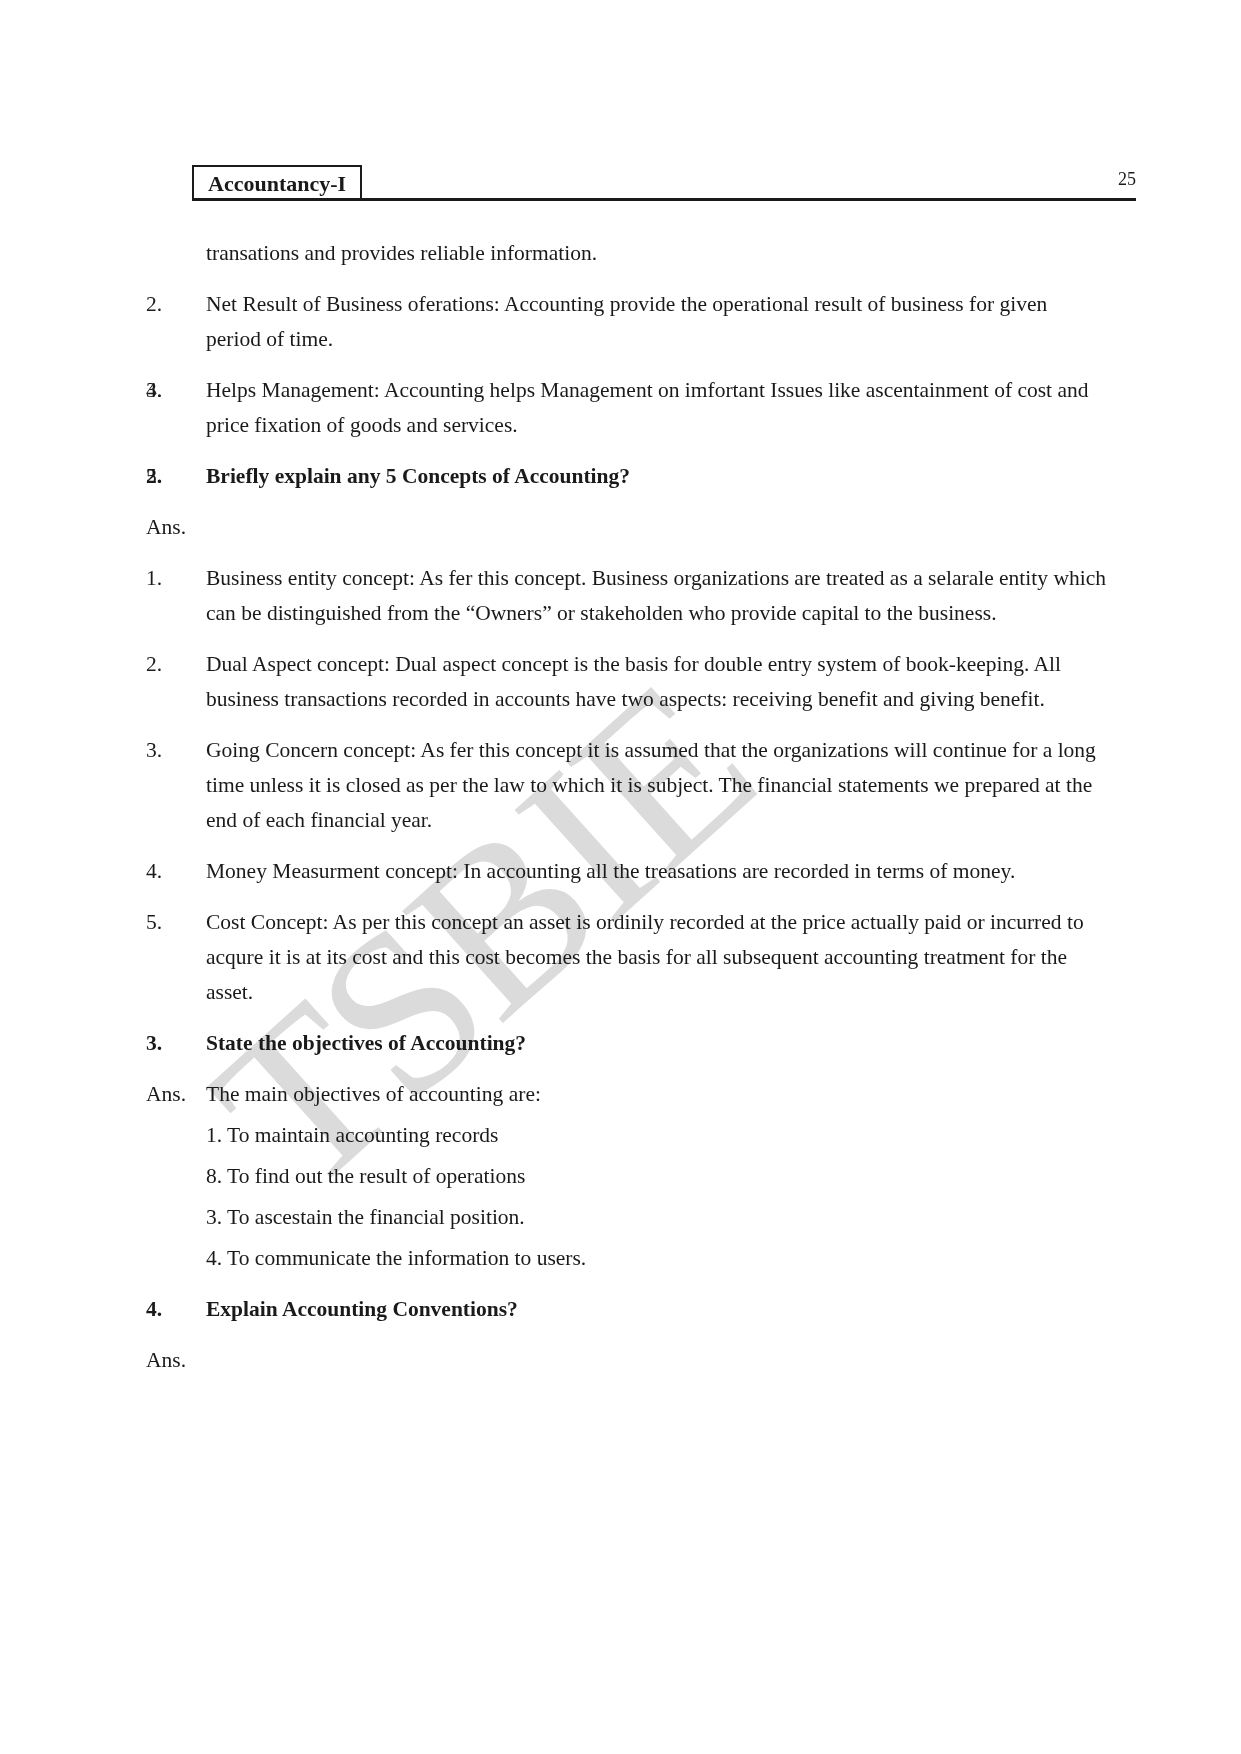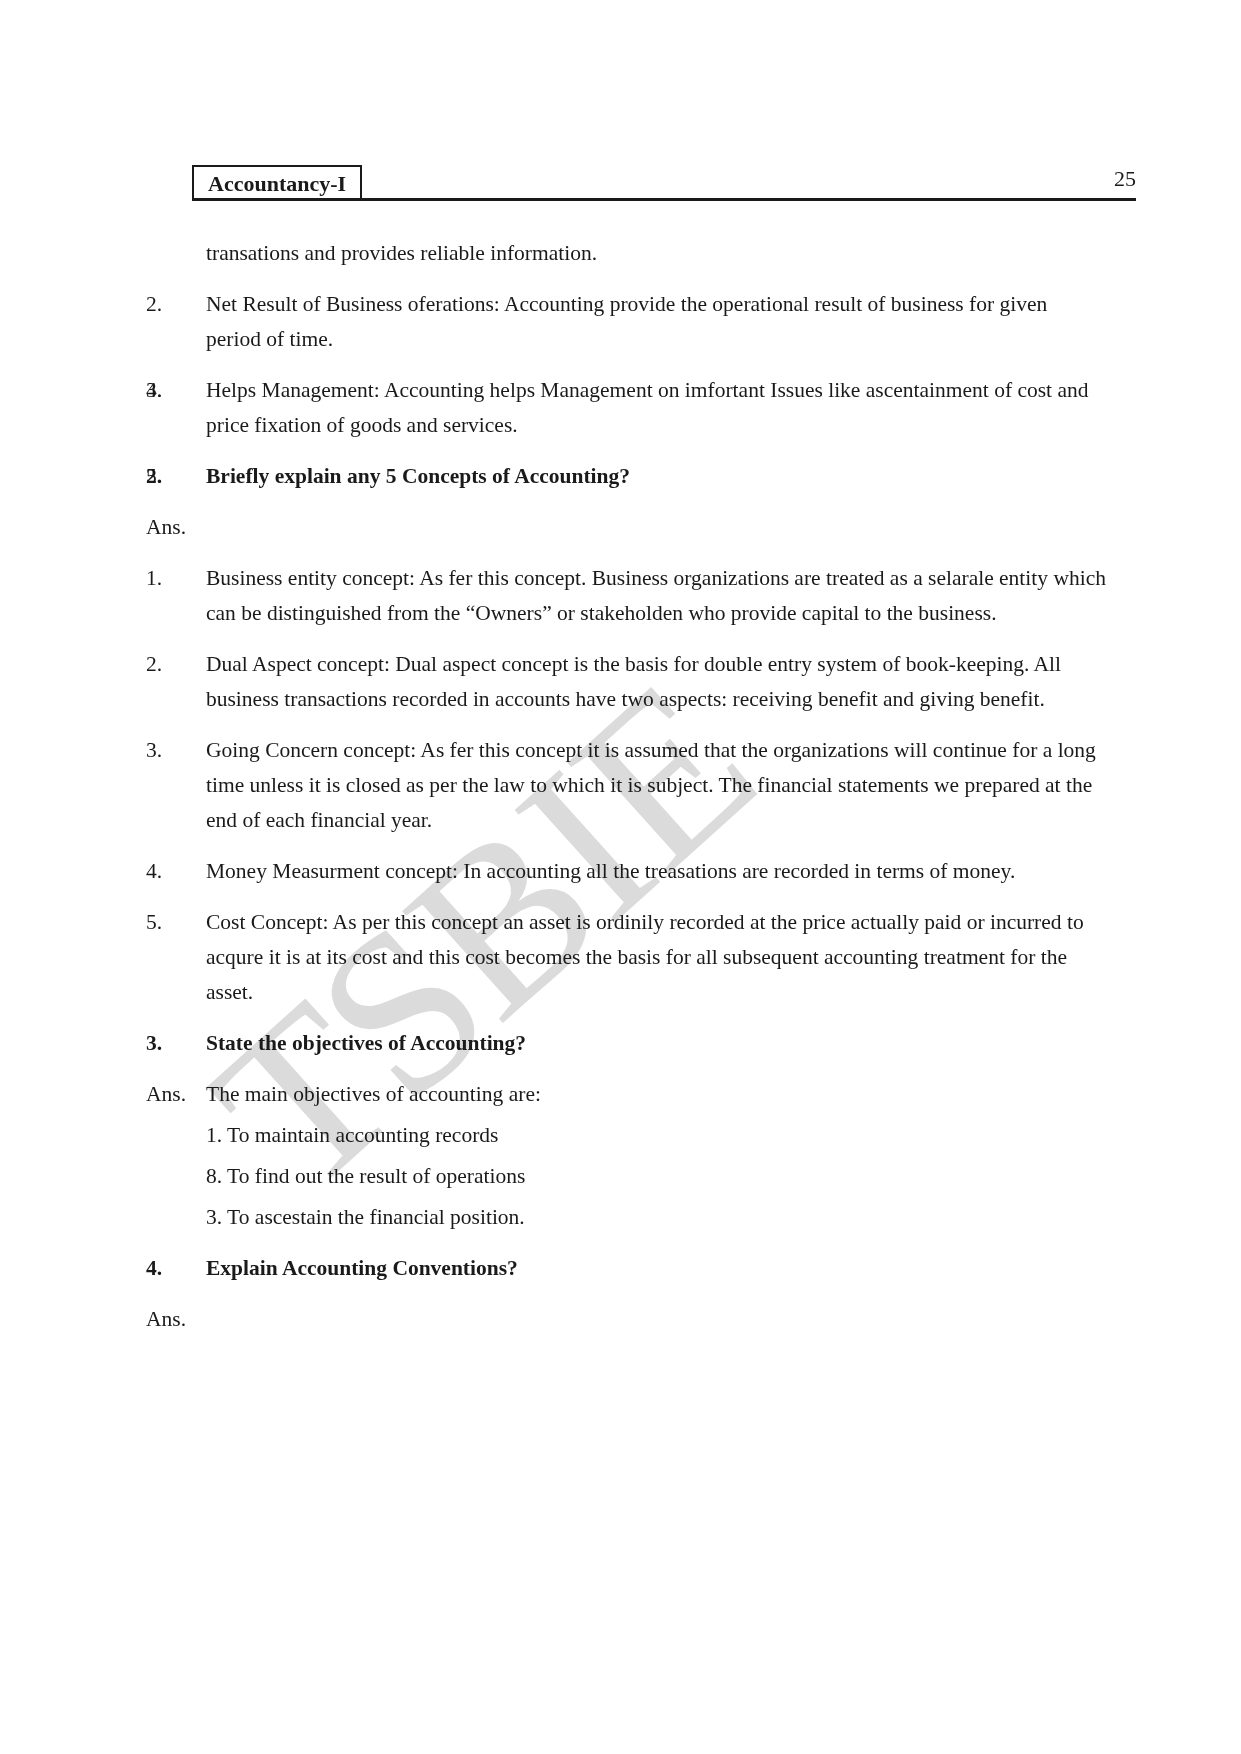--- a/index.html
+++ b/index.html
@@ -49,7 +49,7 @@
       position: absolute;
       right: 0;
       top: 0;
-      font-size: 22px;
+      font-size: 18px;
       line-height: 28px;
     }
     .content {

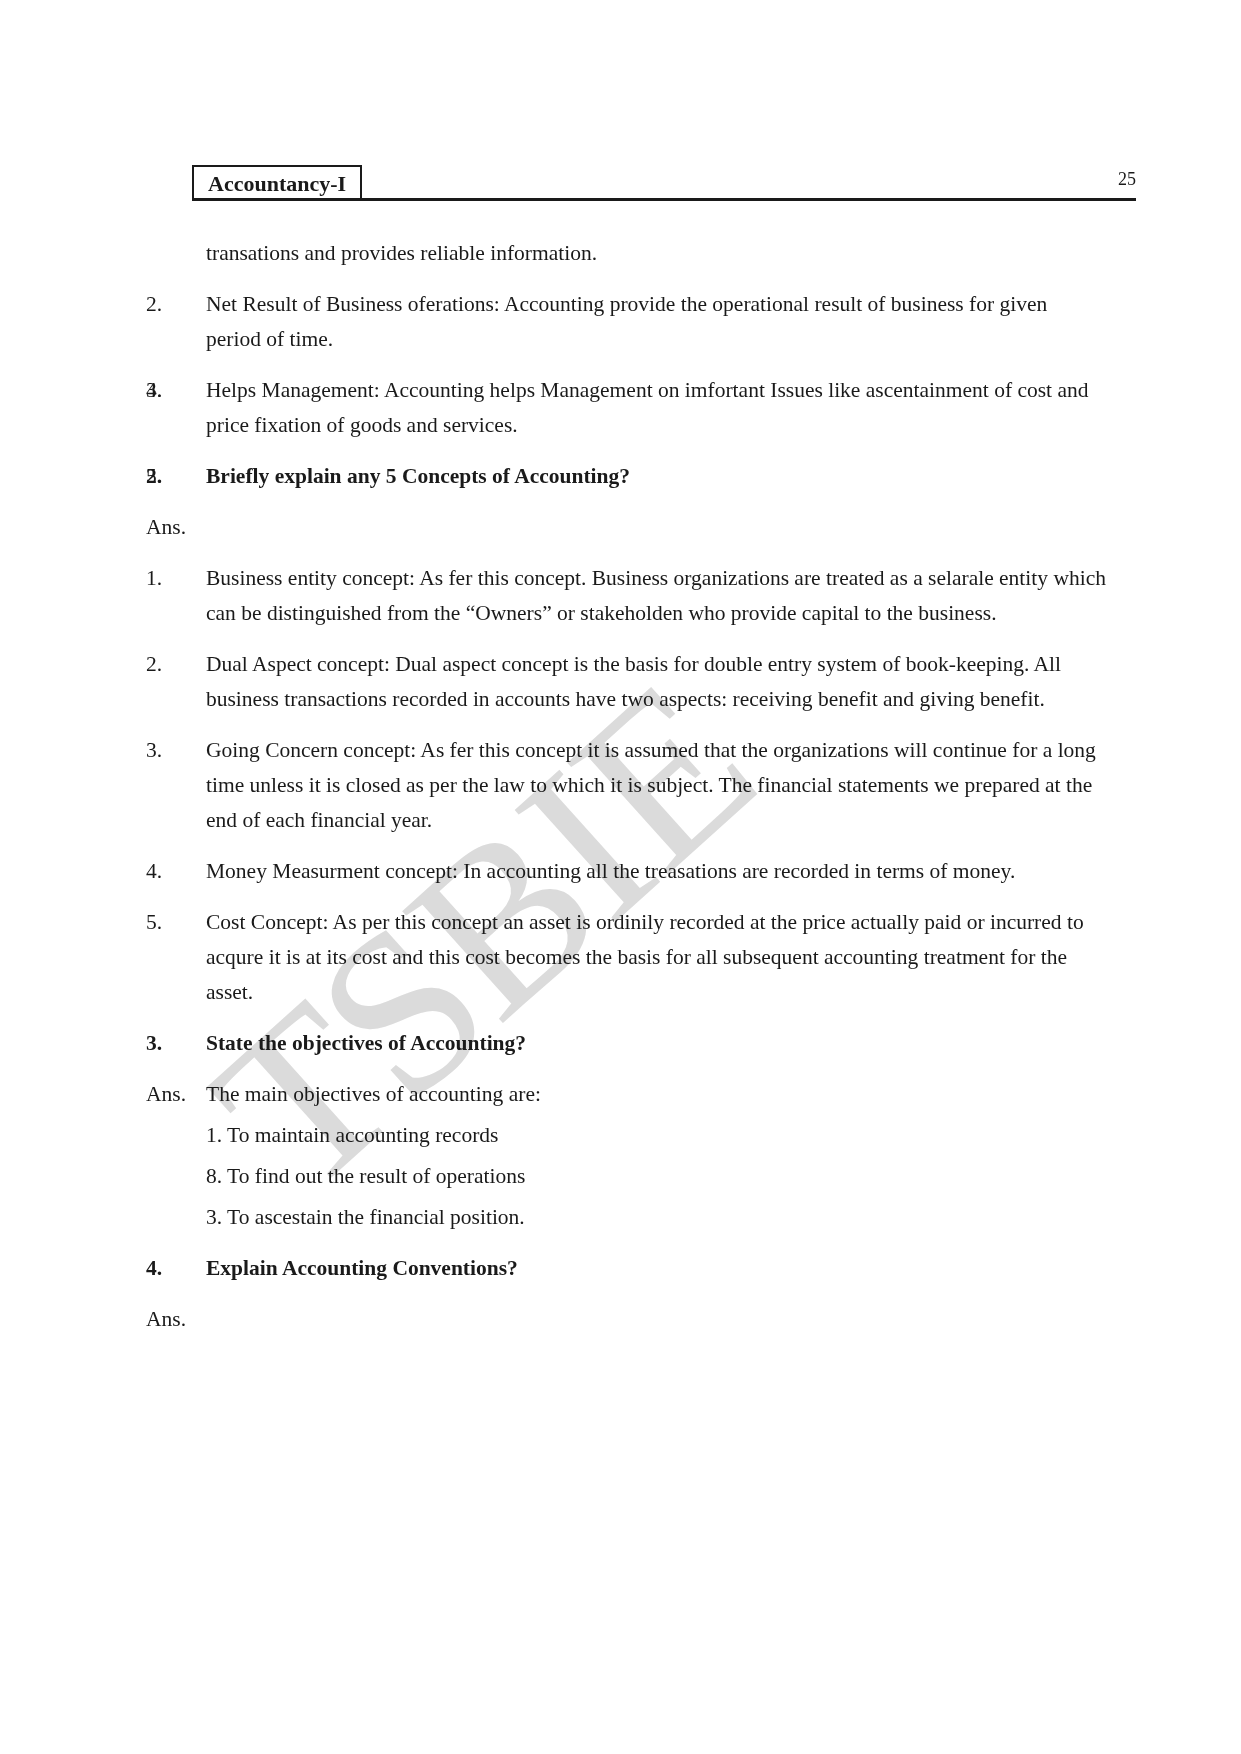--- a/index.html
+++ b/index.html
@@ -169,6 +169,7 @@
   <div class="sub">1. To maintain accounting records</div>
   <div class="sub">8. To find out the result of operations</div>
   <div class="sub">3. To ascestain the financial position.</div>
+  <div class="sub">4. To communicate the information to users.</div>
 
   <div class="row bold">
     <span class="num">4.</span>

